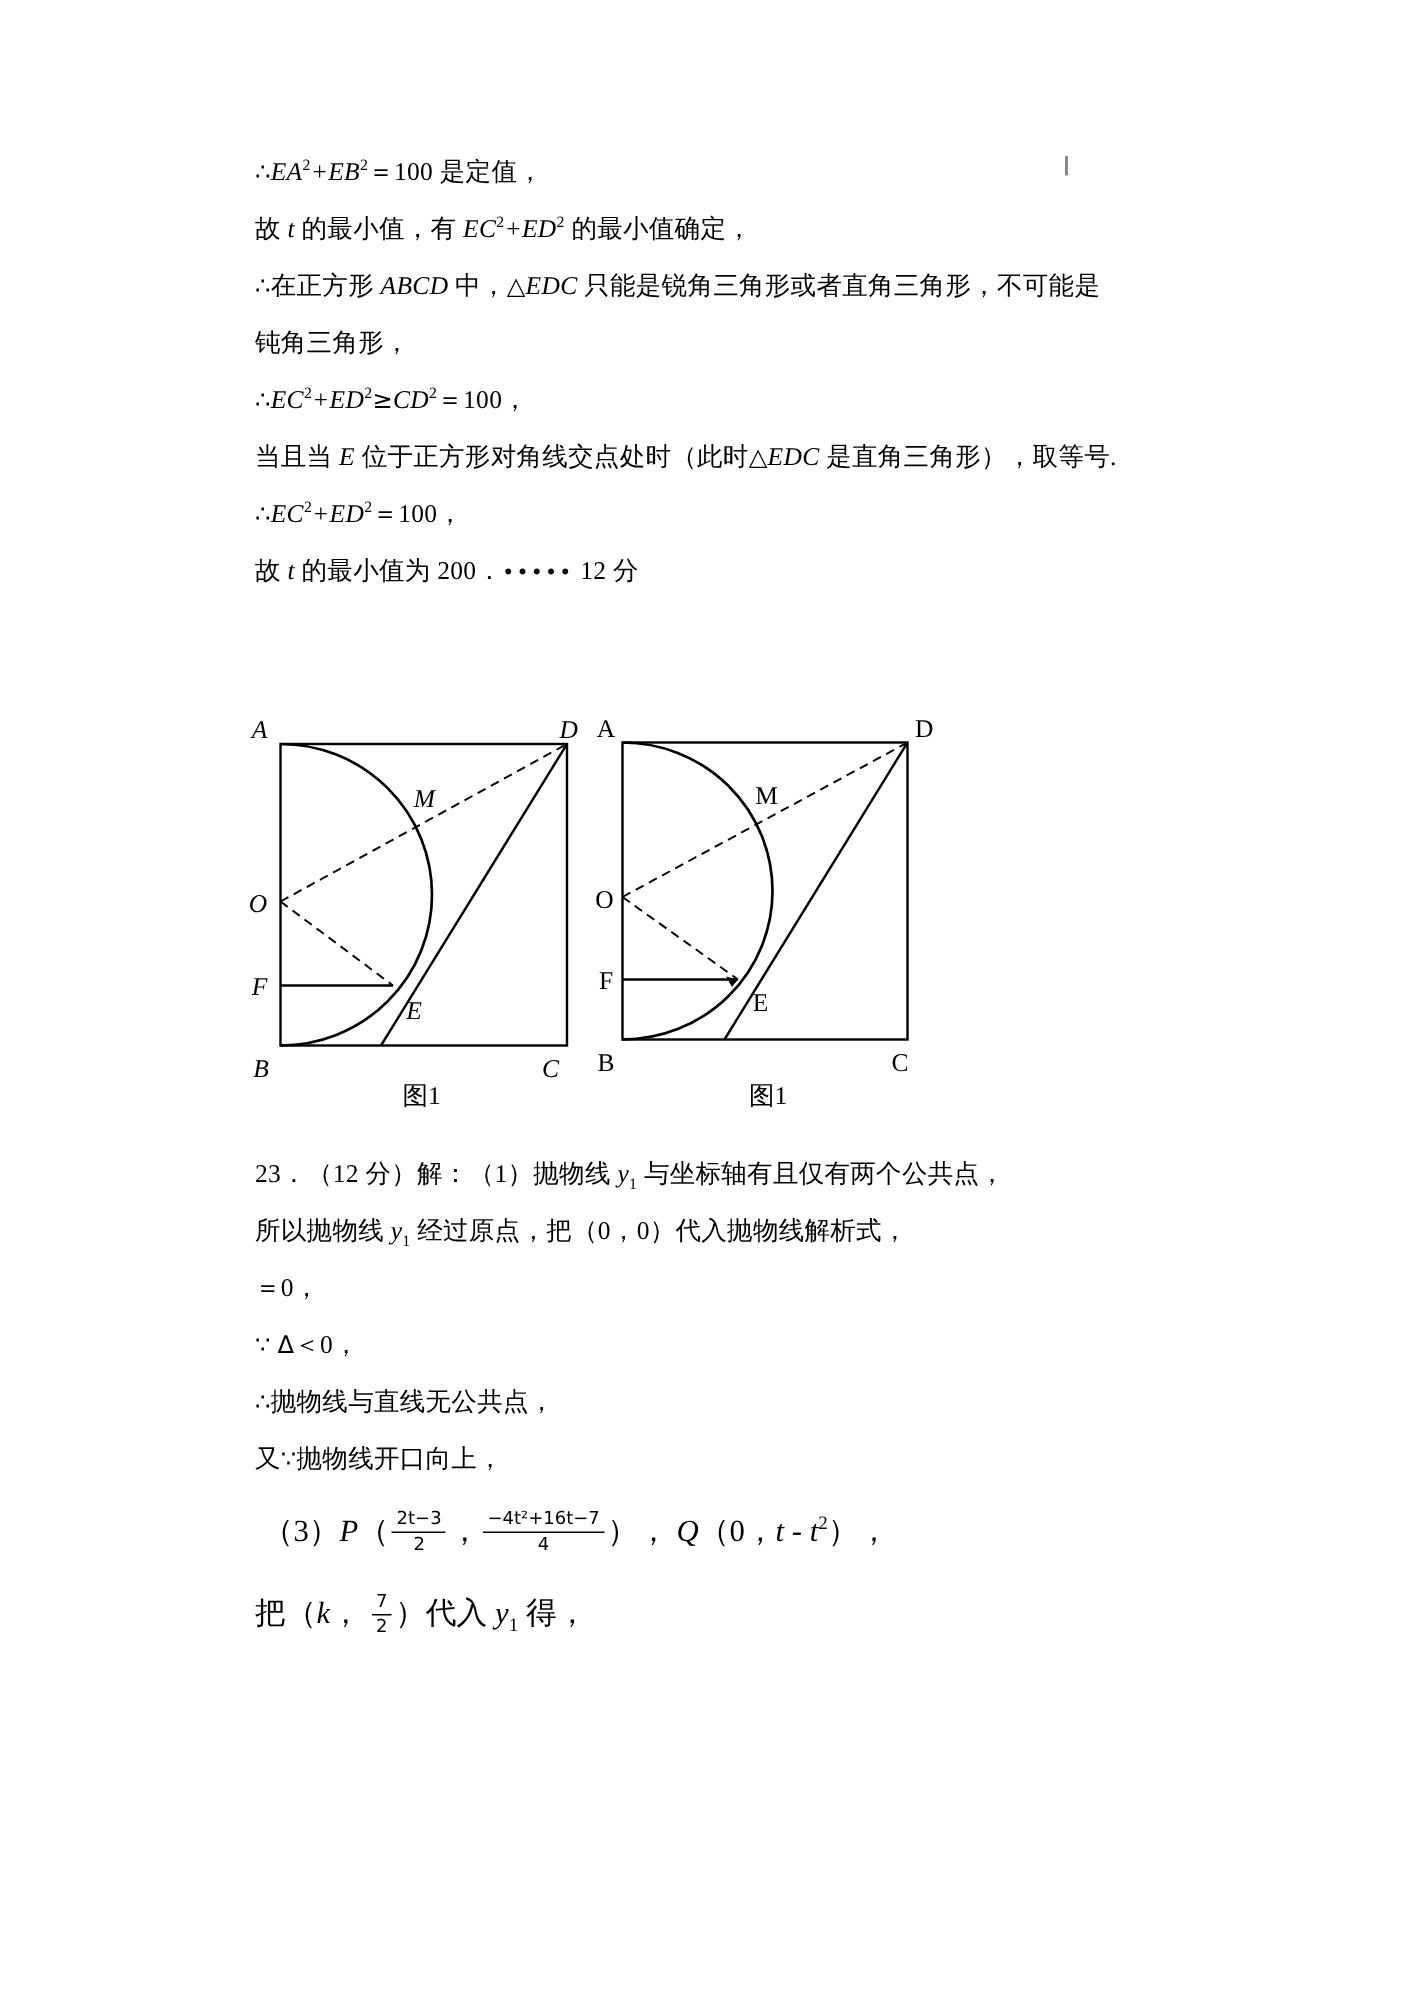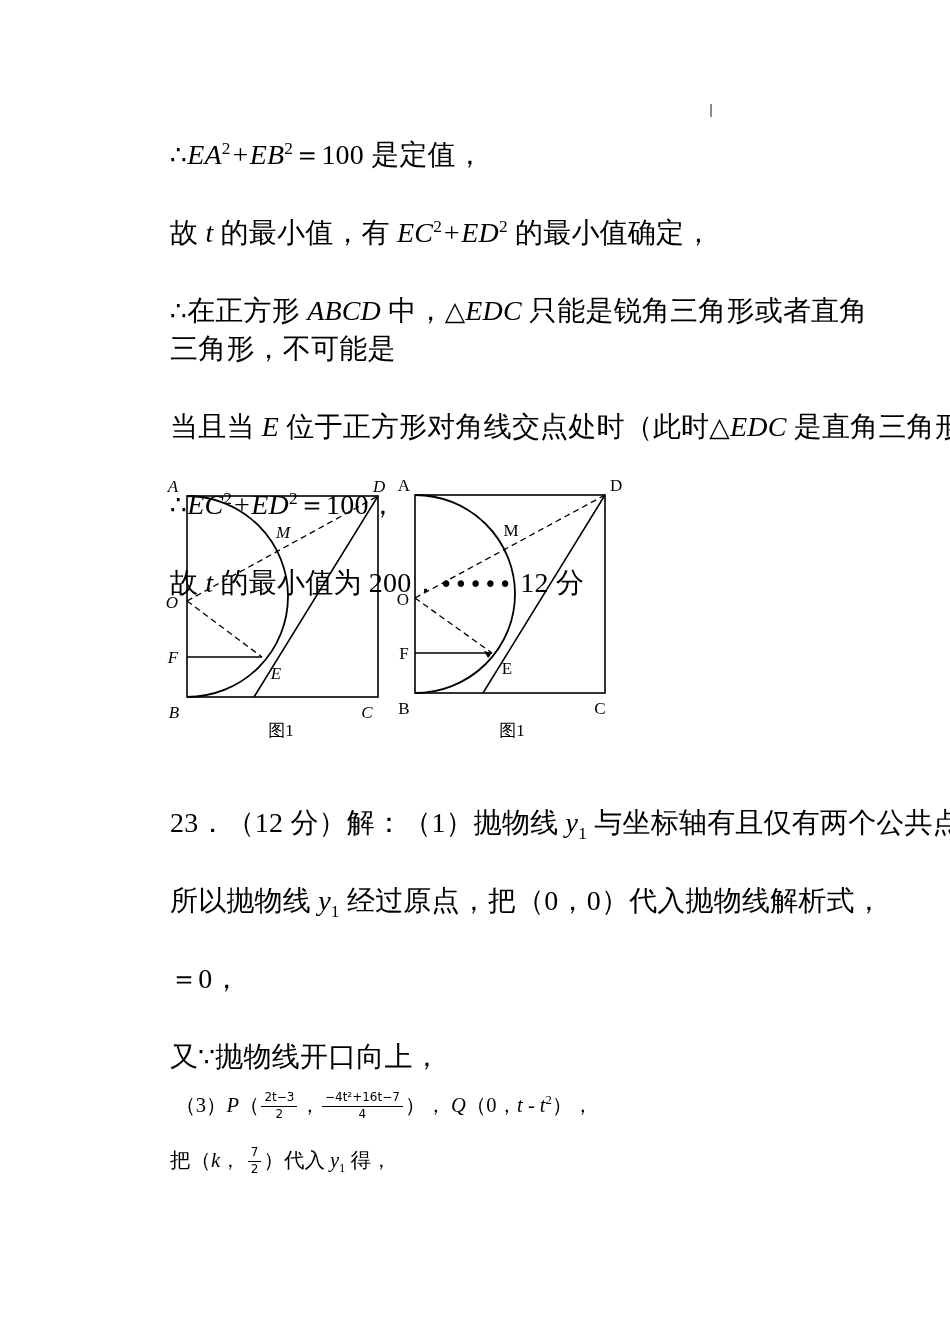--- a/index.html
+++ b/index.html
@@ -26,11 +26,10 @@
     width: 700px;
   }
   .line {
-    font-size: 28px;
+    font-size: 17px;
     line-height: 38px;
     white-space: nowrap;
     letter-spacing: 0.2px;
-    margin-top: 40px;
   }
   .line.wrap { white-space: normal; }
   .it {

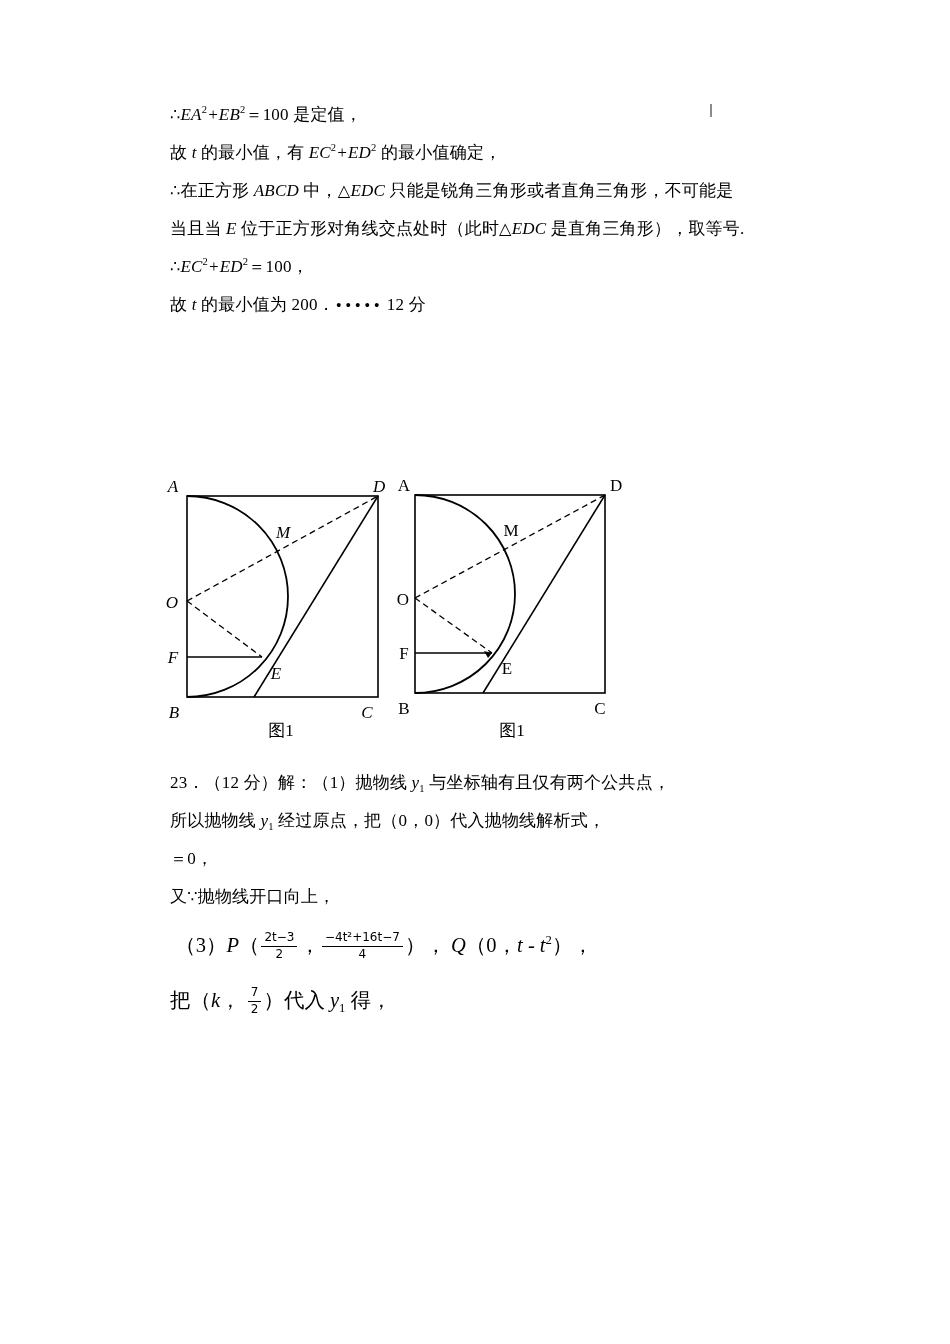--- a/index.html
+++ b/index.html
@@ -116,6 +116,9 @@
       <span class="sym">∴</span>在正方形 <span class="it">ABCD</span> 中，<span class="sym">△</span><span class="it">EDC</span> 只能是锐角三角形或者直角三角形，不可能是
     </div>
 
+    <div class="line">
+      钝角三角形，
+    </div>
 
 
     <div class="line">

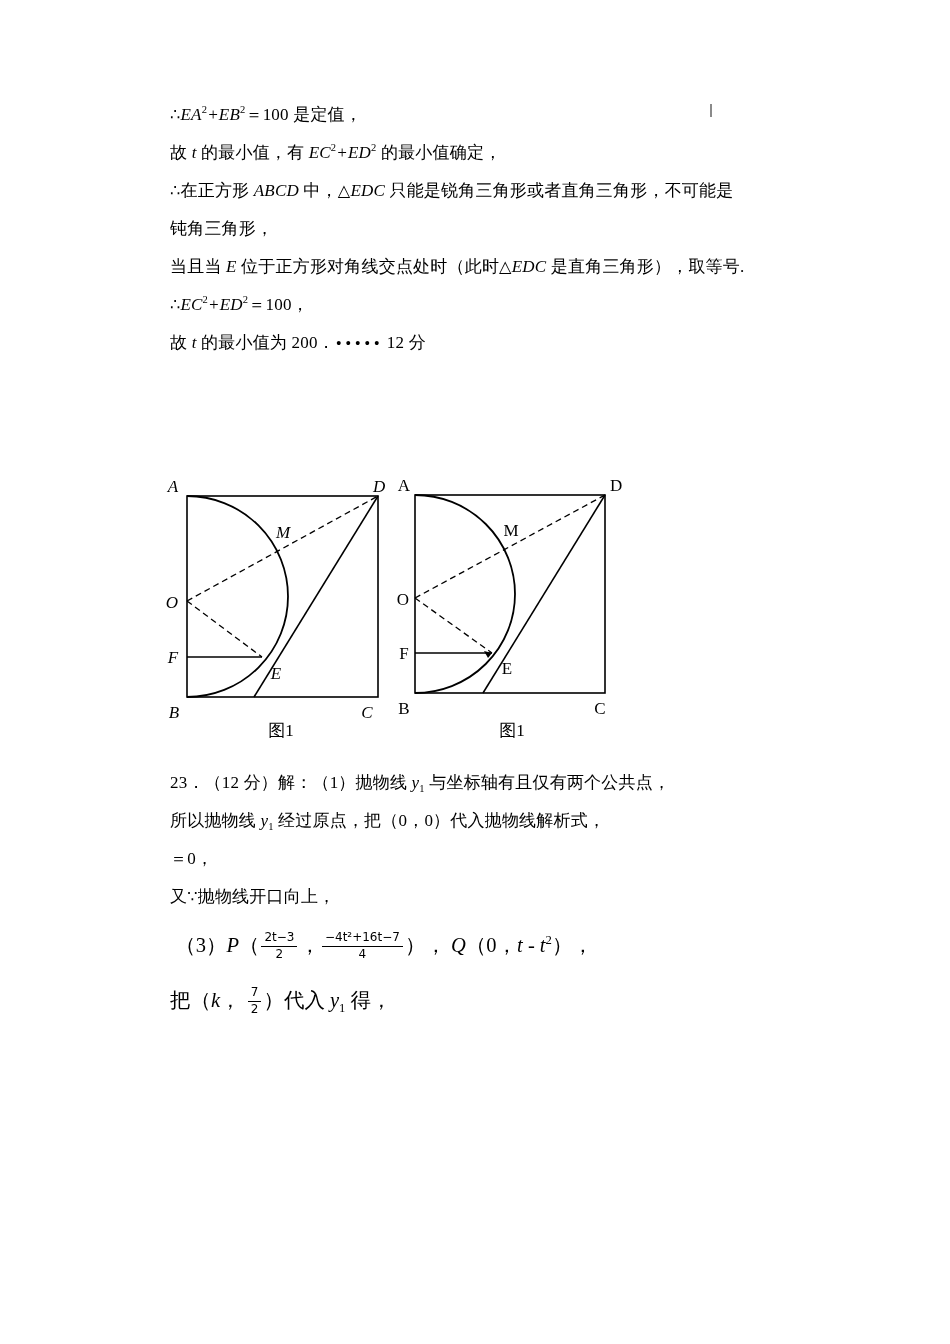--- a/index.html
+++ b/index.html
@@ -120,6 +120,9 @@
       钝角三角形，
     </div>
 
+    <div class="line">
+      <span class="sym">∴</span><span class="it">EC</span><sup>2</sup><span class="it">+ED</span><sup>2</sup><span class="sym">≥</span><span class="it">CD</span><sup>2</sup>＝100，
+    </div>
 
     <div class="line">
       当且当 <span class="it">E</span> 位于正方形对角线交点处时（此时<span class="sym">△</span><span class="it">EDC</span> 是直角三角形），取等号<span class="up">.</span>

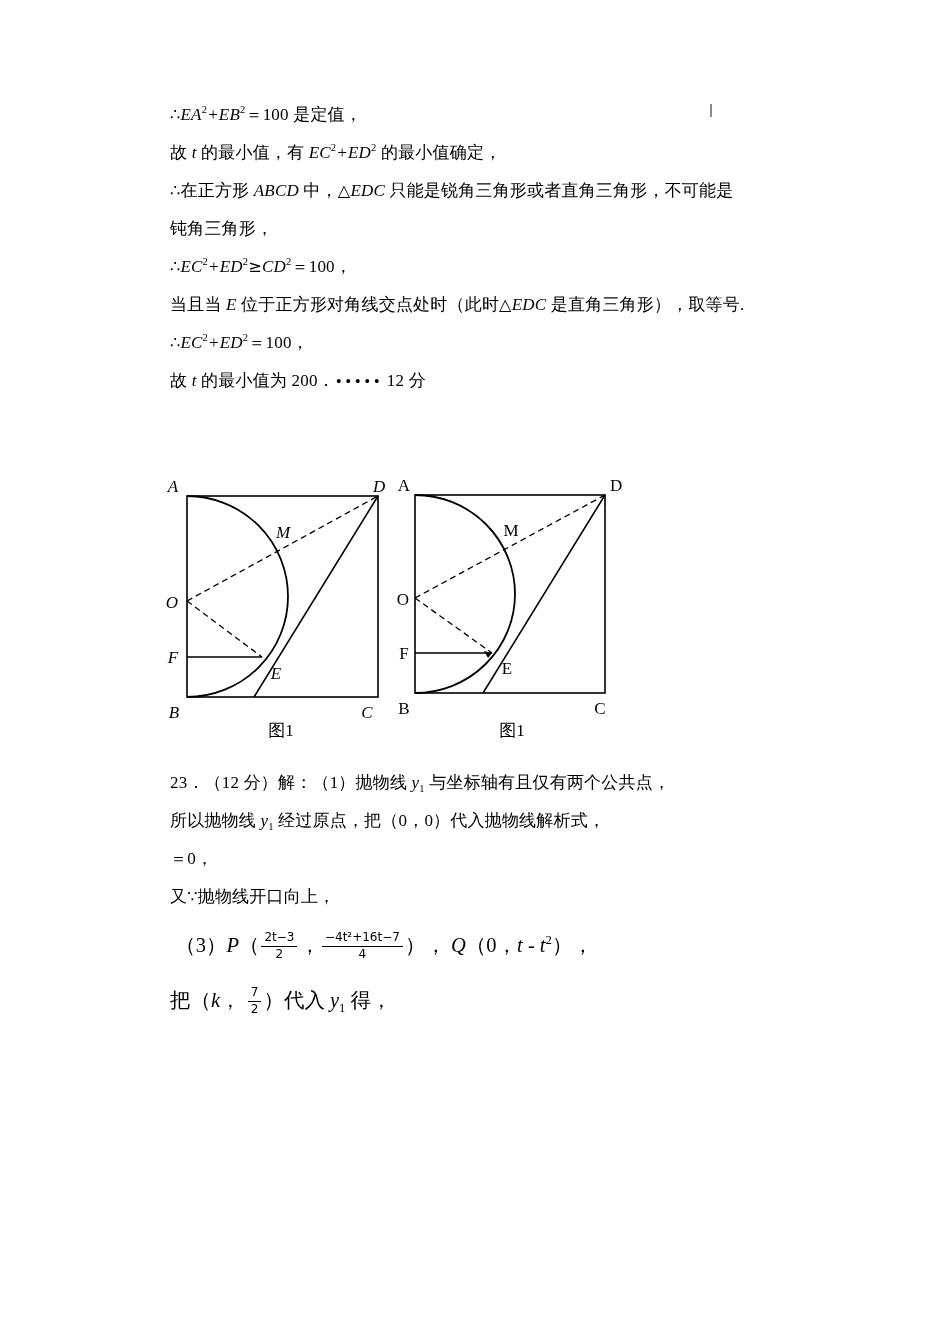--- a/index.html
+++ b/index.html
@@ -207,6 +207,9 @@
       ＝0，
     </div>
 
+    <div class="line">
+      <span class="sym">∵</span> <span class="sym">Δ</span>＜0，
+    </div>
 
 
     <div class="line">

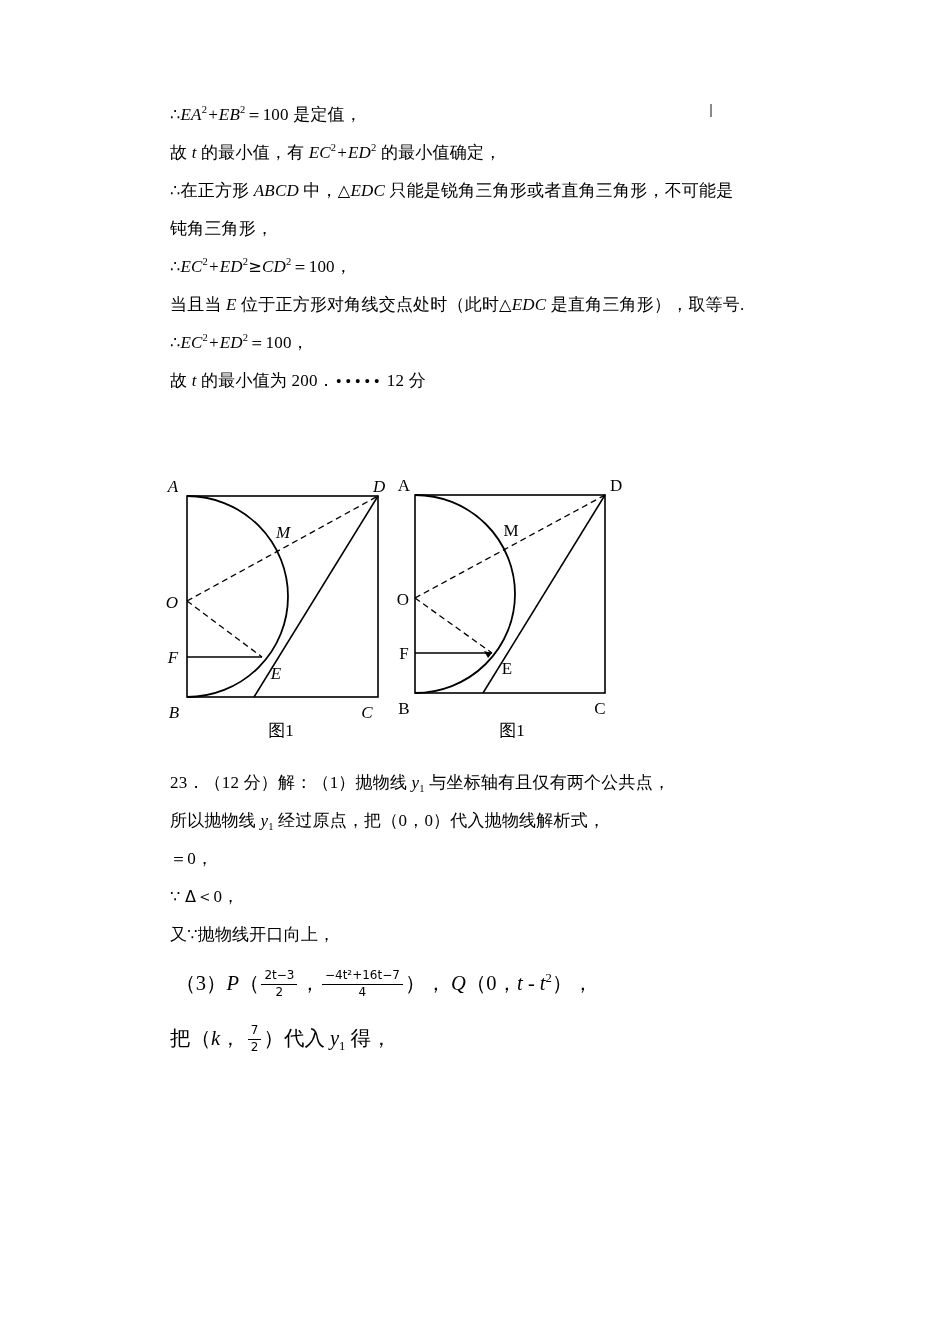--- a/index.html
+++ b/index.html
@@ -211,6 +211,9 @@
       <span class="sym">∵</span> <span class="sym">Δ</span>＜0，
     </div>
 
+    <div class="line">
+      <span class="sym">∴</span>抛物线与直线无公共点，
+    </div>
 
     <div class="line">
       又<span class="sym">∵</span>抛物线开口向上，

